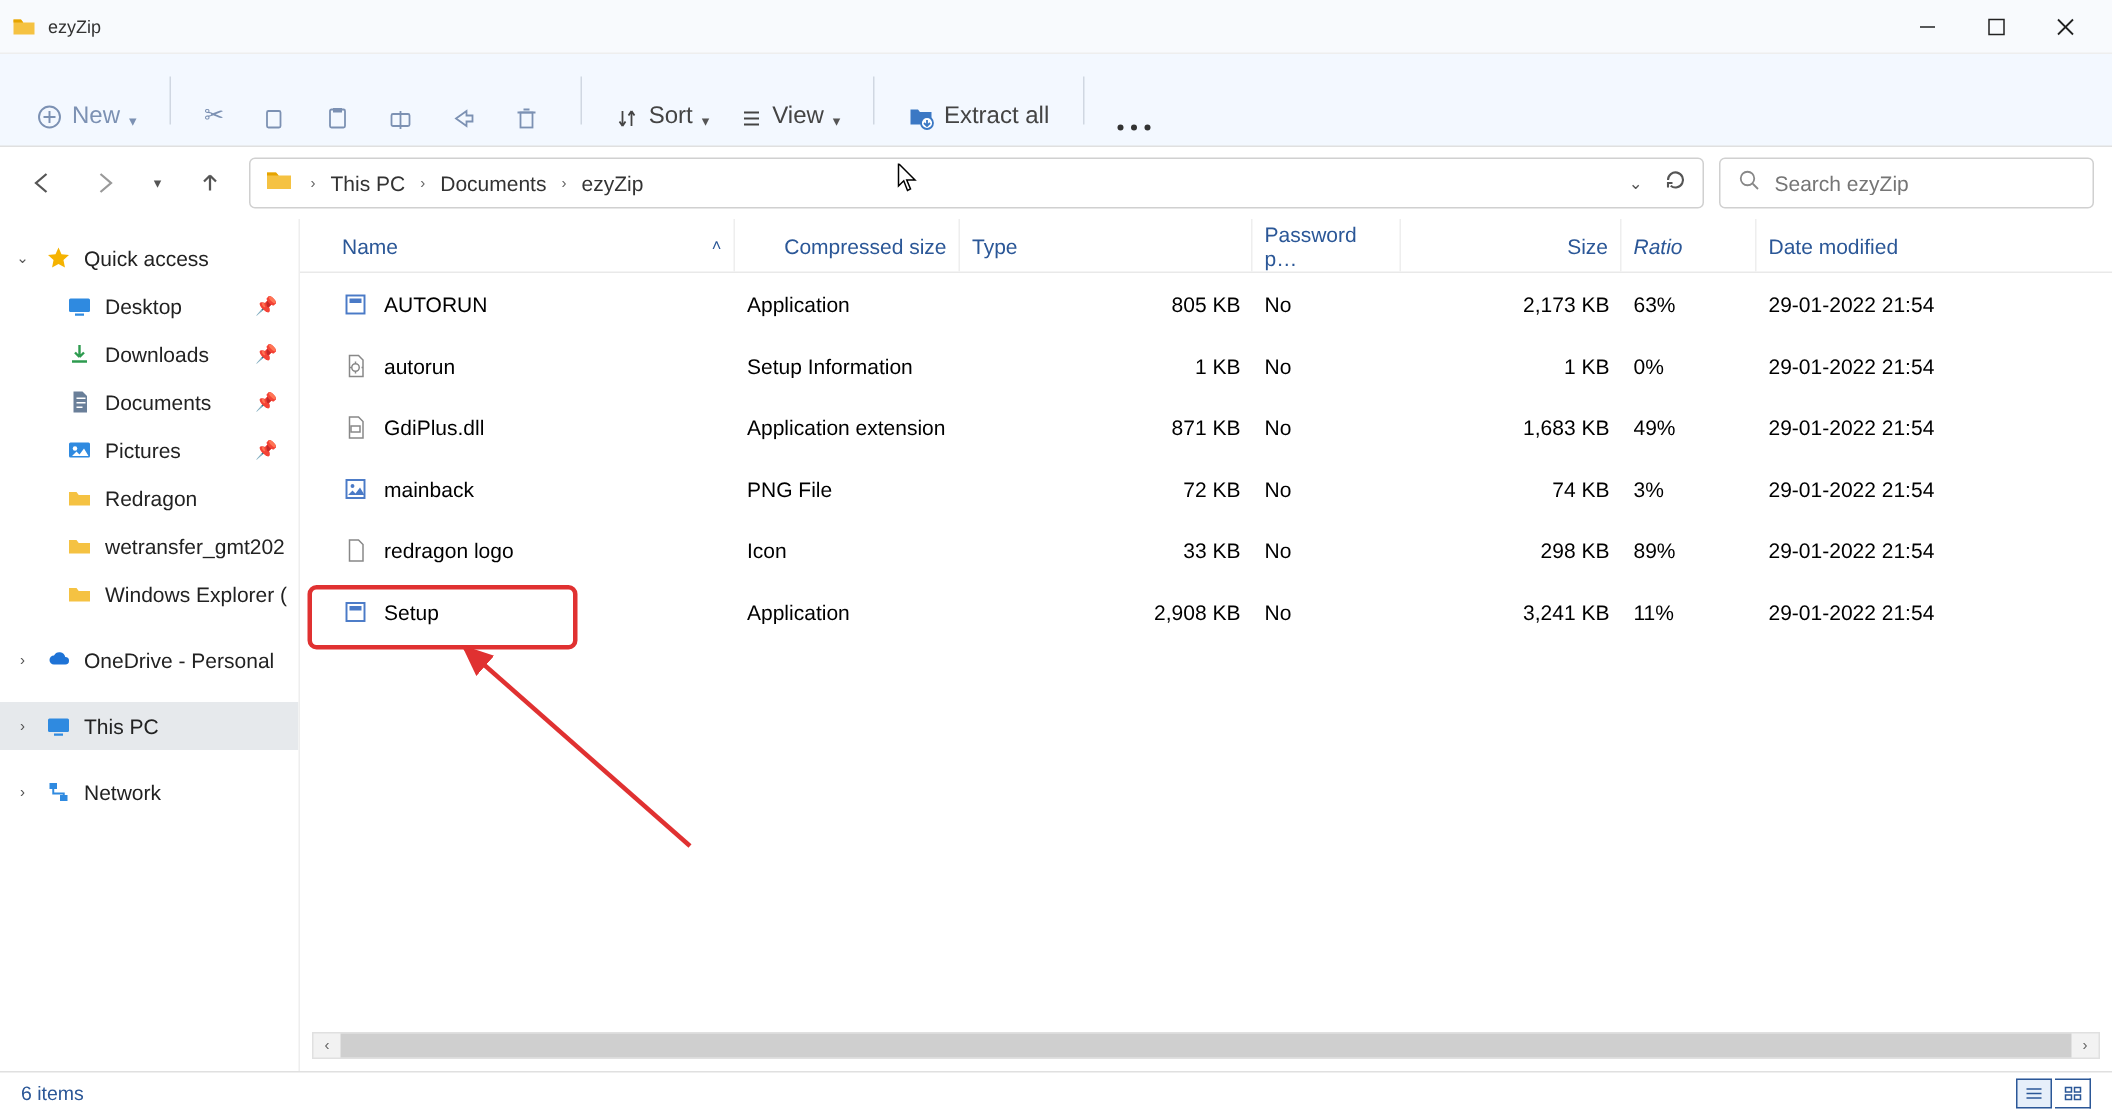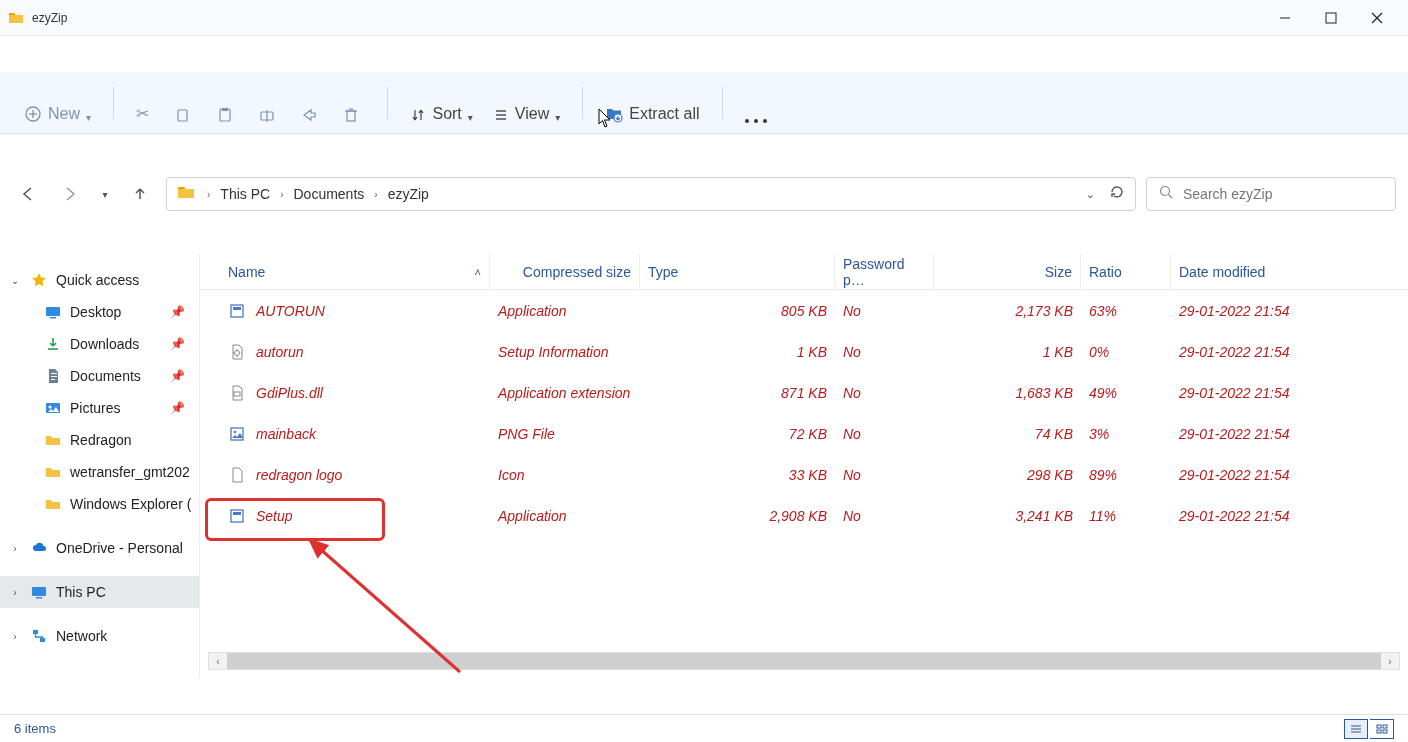--- a/index.html
+++ b/index.html
@@ -4,7 +4,7 @@
 <style>
   * { box-sizing: border-box; margin: 0; padding: 0; font-family: "Segoe UI", Tahoma, sans-serif; }
   html, body { width: 1408px; height: 742px; background: #ffffff; overflow: hidden; }
-  .window { width: 1408px; height: 742px; display: flex; flex-direction: column; position: relative; gap: 36px; }
+  .window { width: 1408px; height: 742px; display: flex; flex-direction: column; position: relative; }
   
   .titlebar { height: 36px; display: flex; align-items: center; padding: 0 8px; border-bottom: 1px solid #eee; background: #f8fafd; }
   .titlebar .title-icon { width: 16px; height: 16px; margin-right: 8px; display: inline-flex; align-items: center; justify-content: center; }

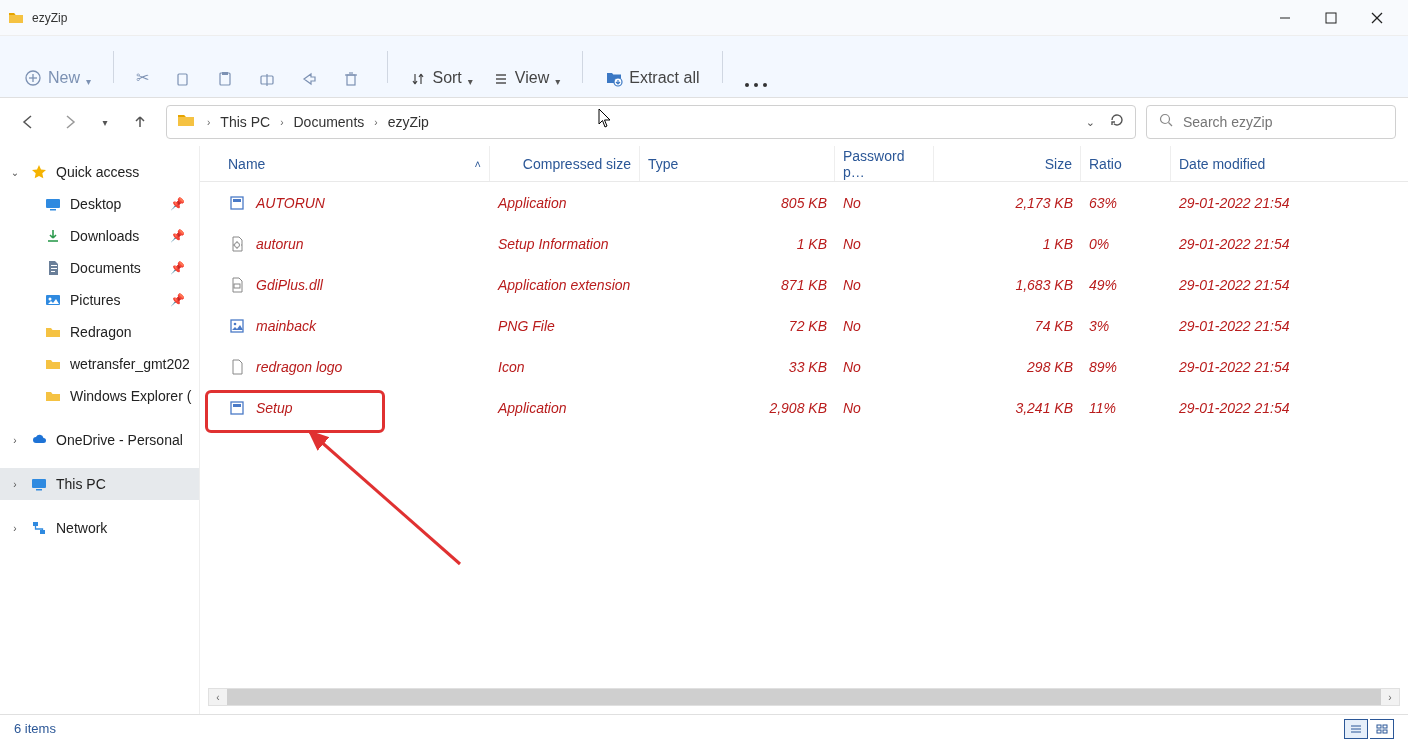--- a/index.html
+++ b/index.html
@@ -50,7 +50,7 @@
   .c-csize  { width: 150px; justify-content: flex-end; text-align: right; }
   .c-pwd    { width: 99px; }
   .c-size   { width: 147px; justify-content: flex-end; text-align: center; }
-  .c-ratio  { width: 90px; }
+  .c-ratio  { width: 90px; font-style: italic; }
   .c-date   { width: 180px; }
   .row { display: flex; height: 41px; align-items: center; padding-left: 20px; color: #b91c1c; font-size: 14px; cursor: default; font-style: italic; }
   .row .cell { padding: 0 8px; white-space: nowrap; overflow: hidden; text-overflow: ellipsis; }

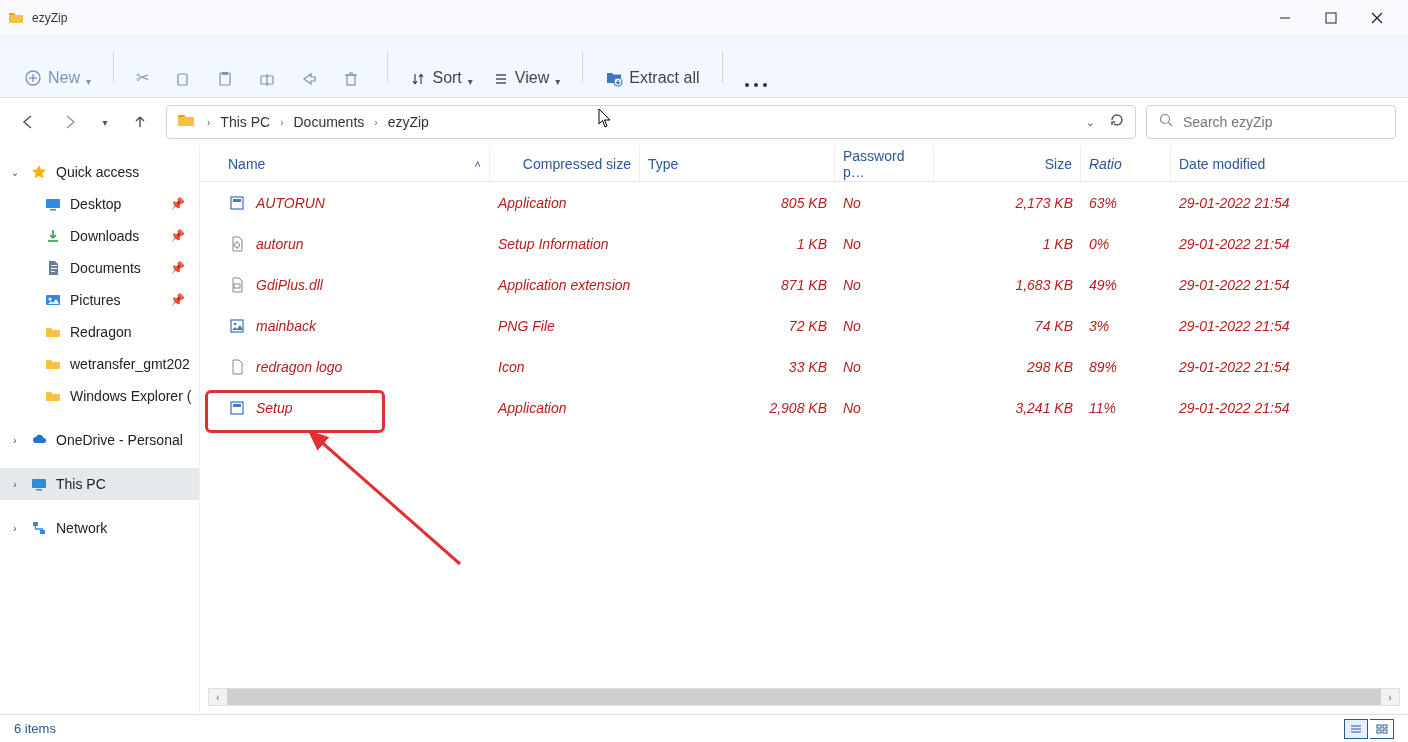--- a/index.html
+++ b/index.html
@@ -52,7 +52,7 @@
   .c-size   { width: 147px; justify-content: flex-end; text-align: center; }
   .c-ratio  { width: 90px; font-style: italic; }
   .c-date   { width: 180px; }
-  .row { display: flex; height: 41px; align-items: center; padding-left: 20px; color: #b91c1c; font-size: 14px; cursor: default; font-style: italic; }
+  .row { display: flex; height: 41px; align-items: center; padding-left: 20px; color: #000000; font-size: 14px; cursor: default; }
   .row .cell { padding: 0 8px; white-space: nowrap; overflow: hidden; text-overflow: ellipsis; }
   .row .icon-cell { width: 270px; display: flex; align-items: center; gap: 10px; }
   .row .fic { width: 18px; height: 18px; display: inline-flex; align-items: center; justify-content: center; flex-shrink: 0; }

